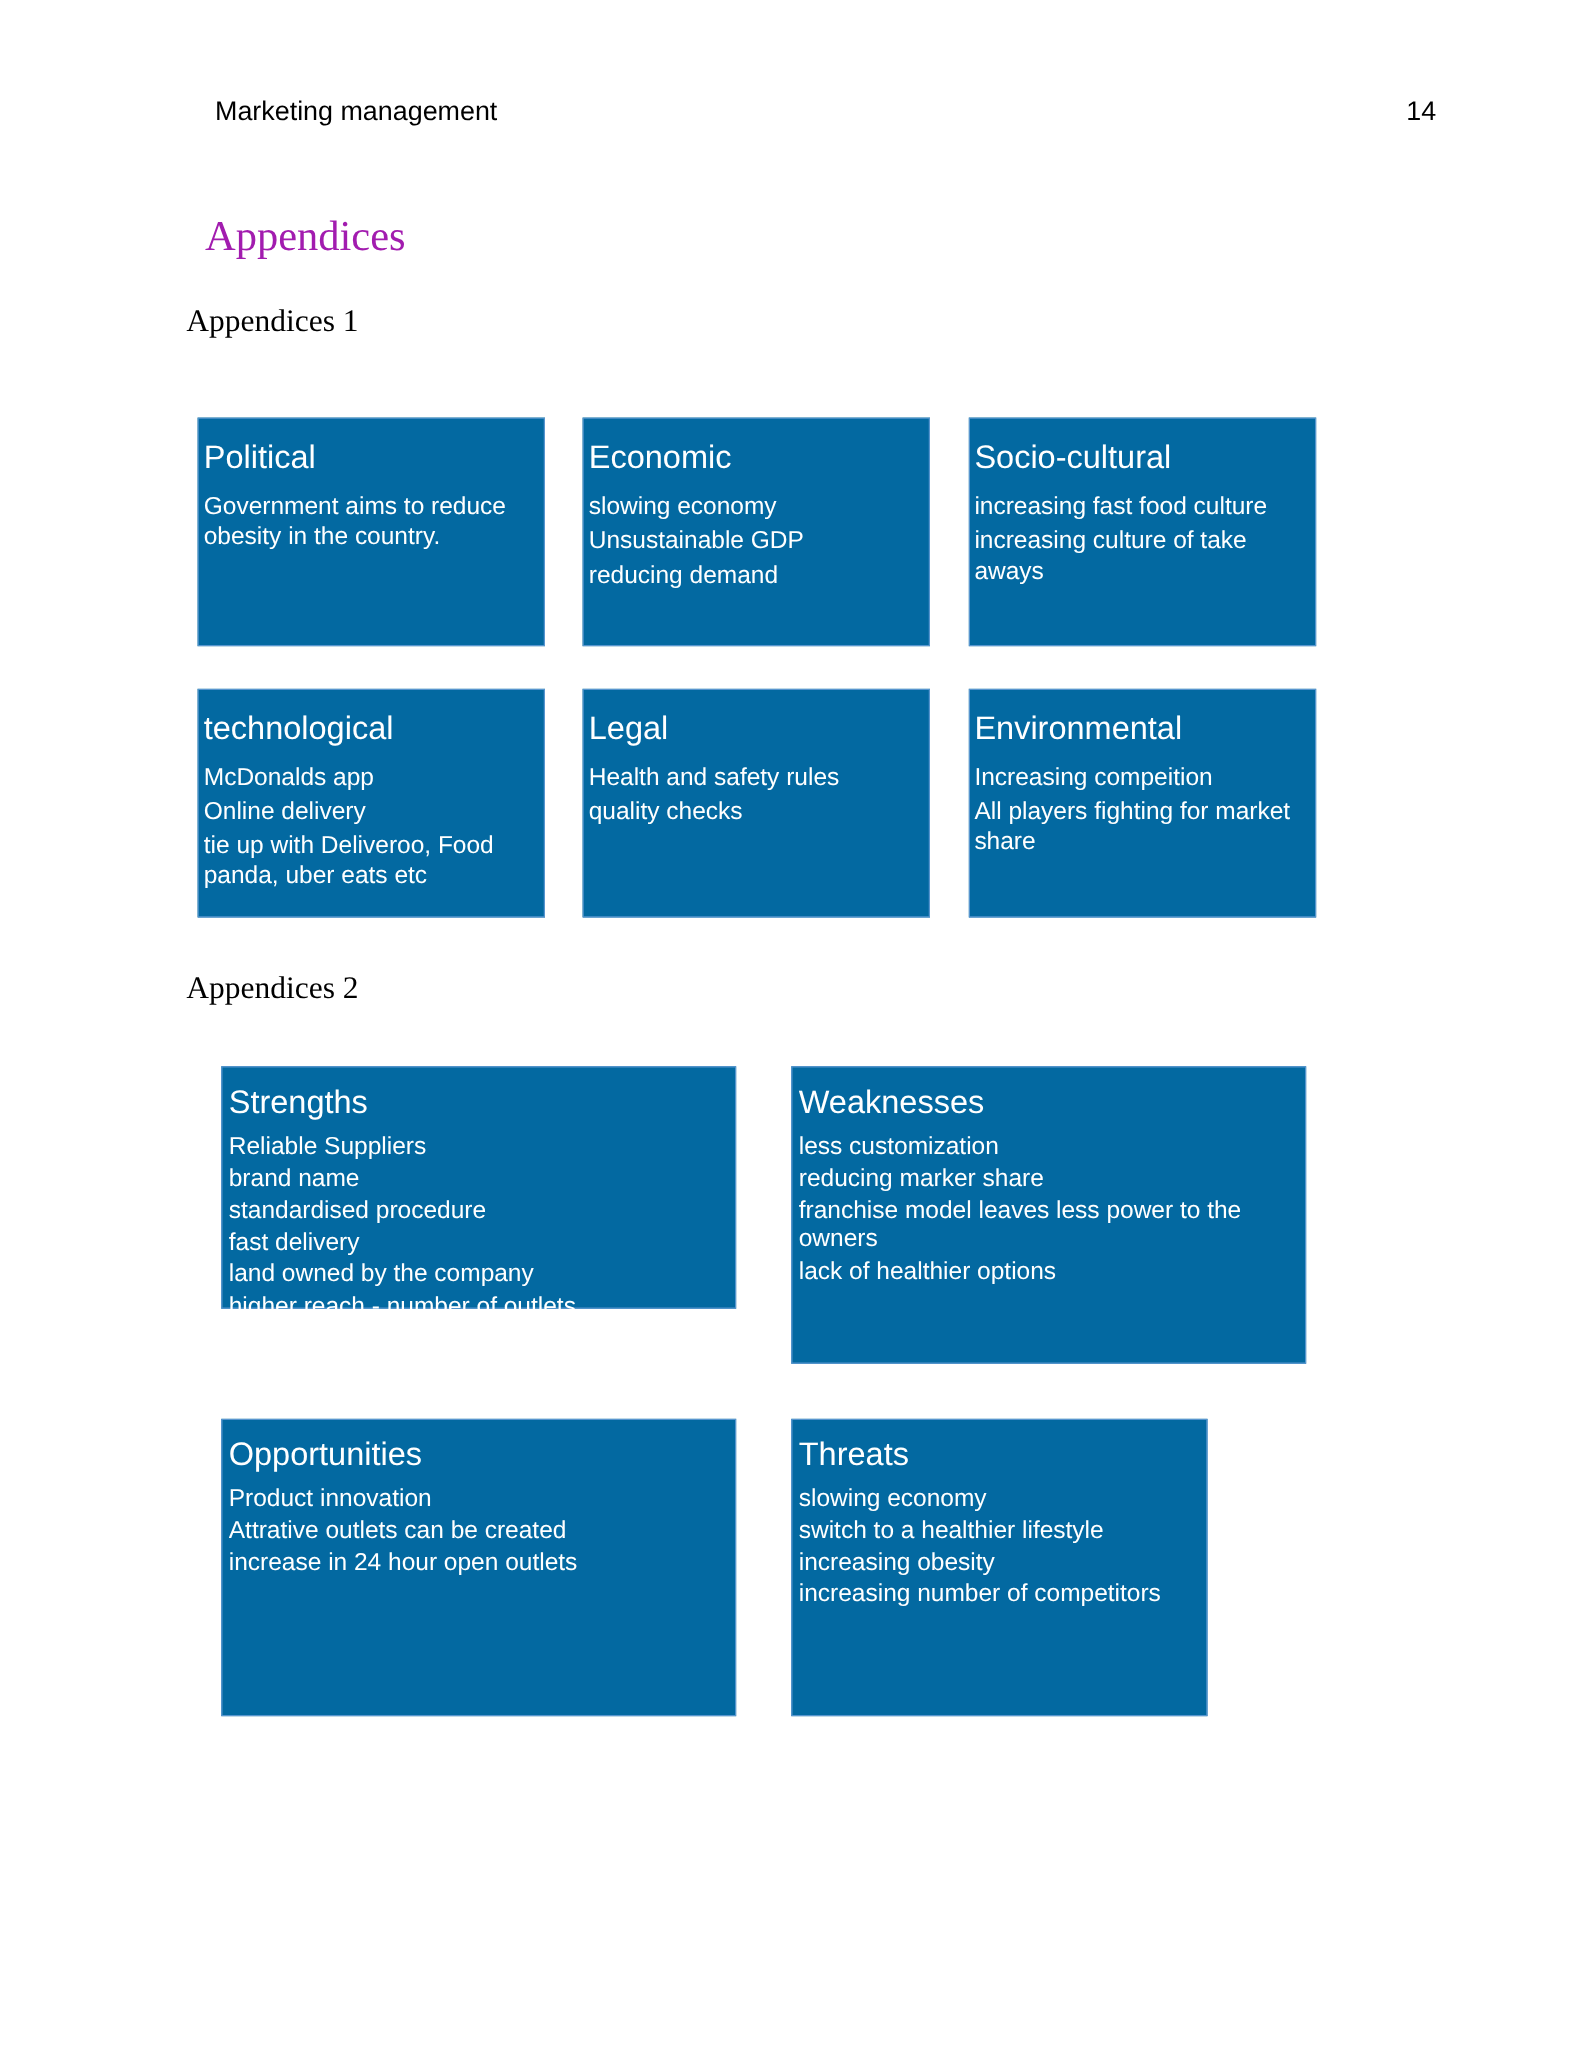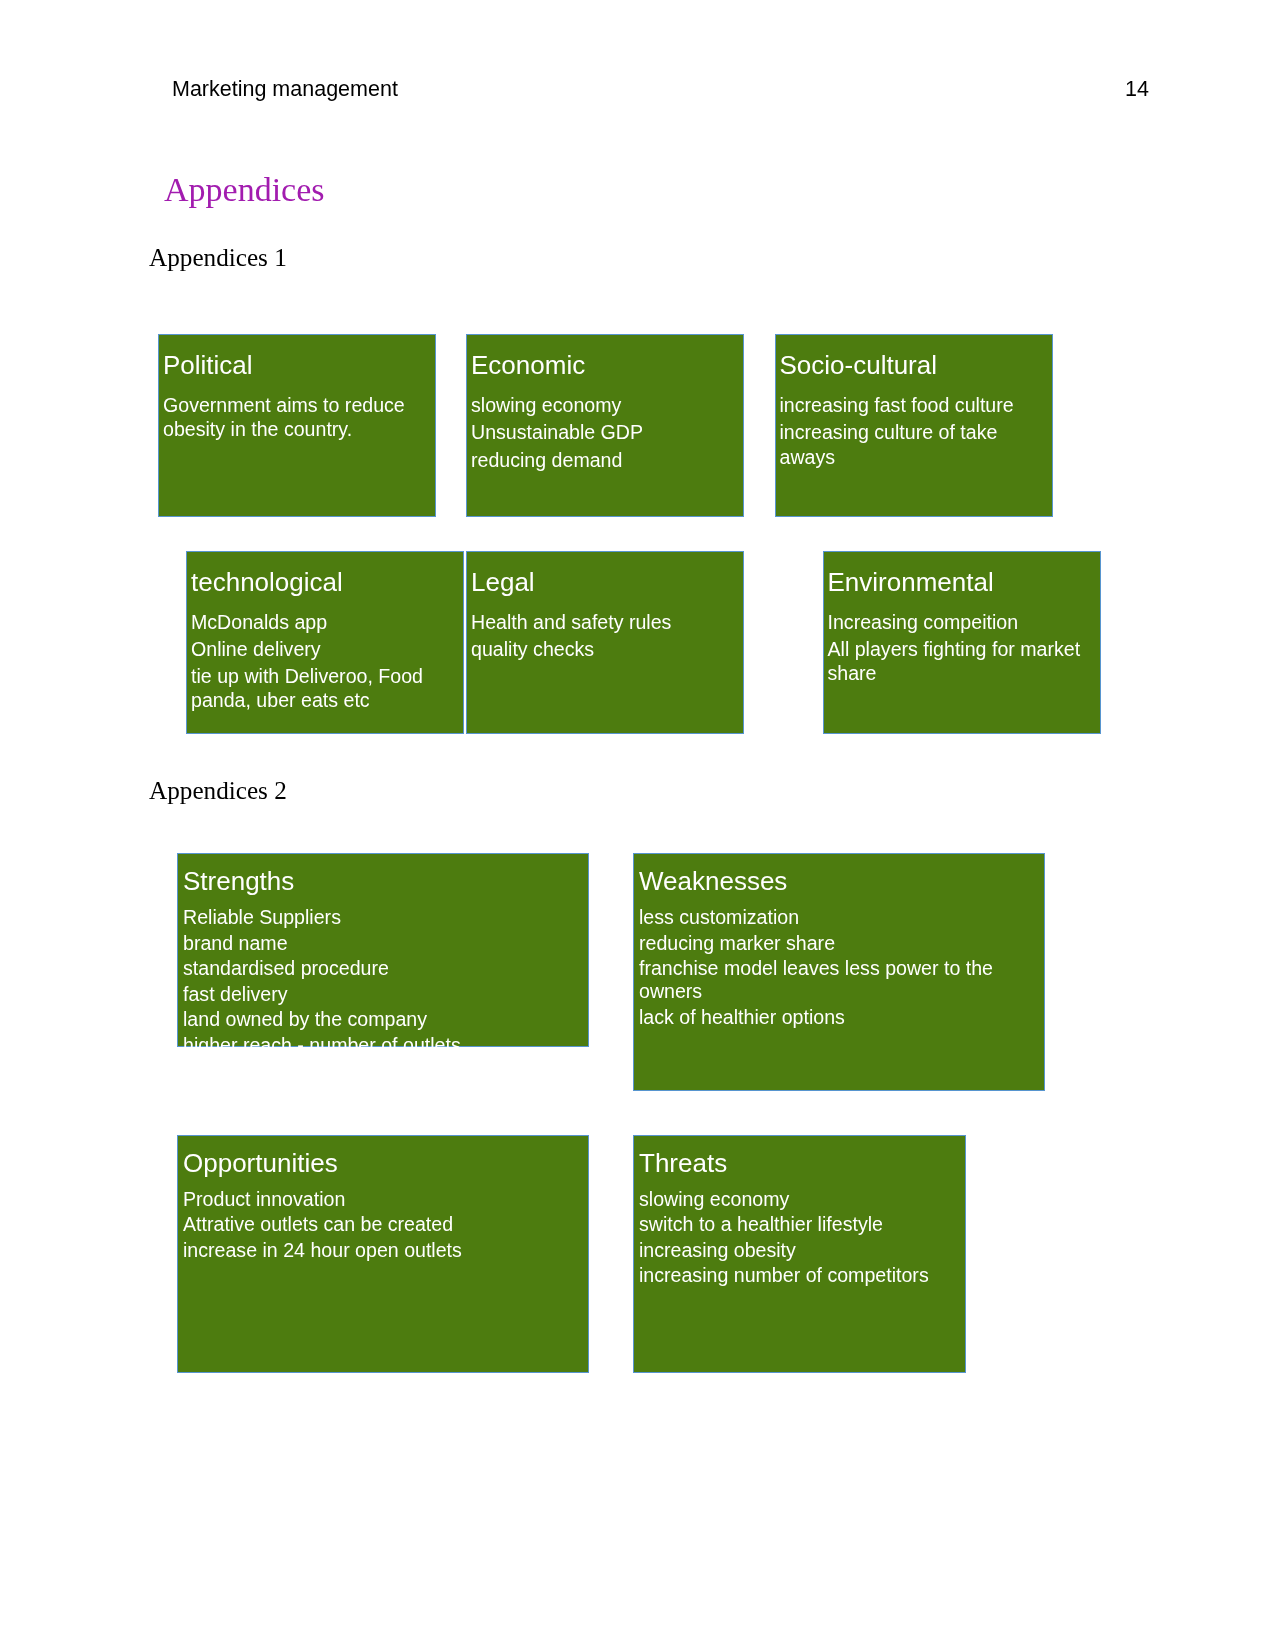--- a/index.html
+++ b/index.html
@@ -26,7 +26,7 @@
   .h2 { position:absolute; left:149px; font-family:"Liberation Serif", serif;
         font-size:25.2px; line-height:28px; color:#000; }
 
-  .box { position:absolute; background:#4d7c0f; box-sizing:border-box; overflow:hidden;
+  .box { position:absolute; background:#0369a1; box-sizing:border-box; overflow:hidden;
          box-shadow: inset 0 0 0 1px #5795cf; }
   .bx-title { font-family:"Liberation Sans", sans-serif; color:#ffffff;
               font-size:26px; line-height:29px; white-space:nowrap;

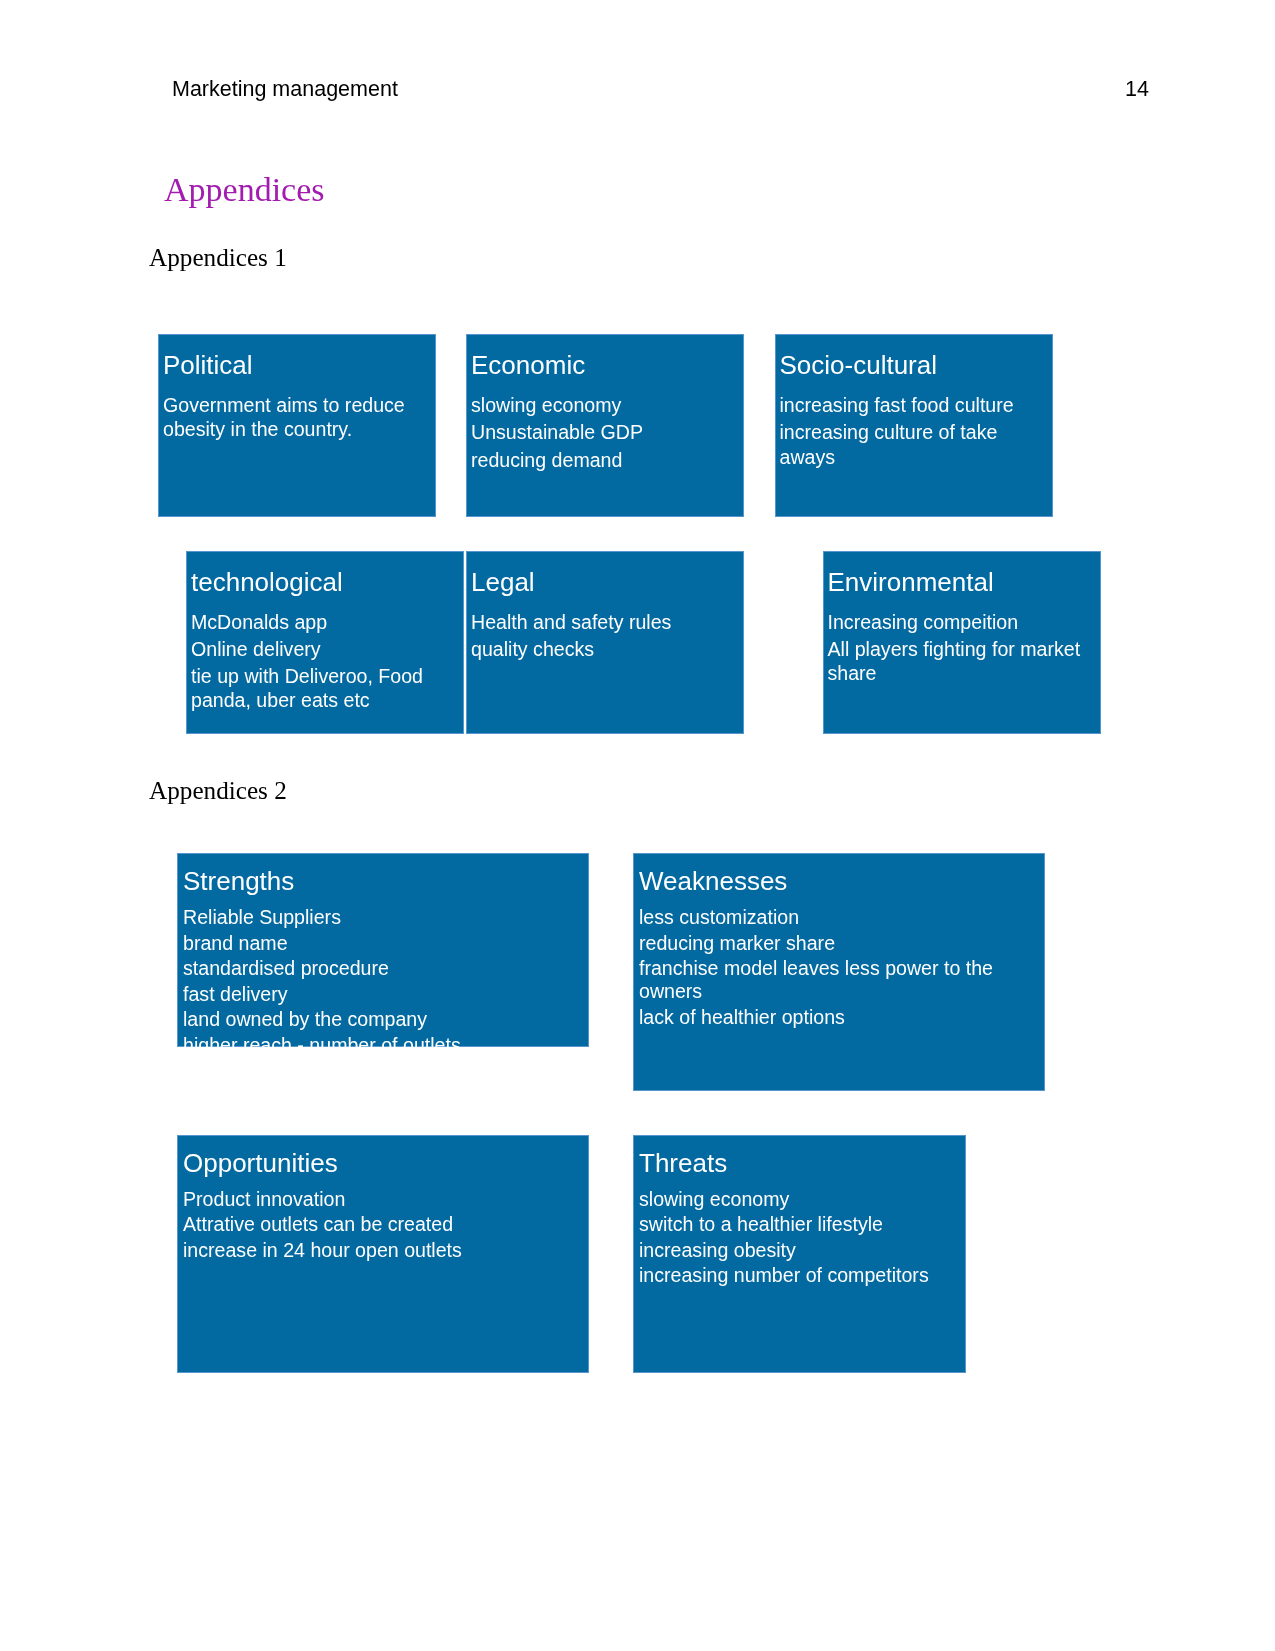--- a/index.html
+++ b/index.html
@@ -83,7 +83,7 @@
     </div>
   </div>
 
-  <div class="box pestle" style="left:158px; top:550.5px; width:277.5px; height:183px;margin-left:28px;">
+  <div class="box pestle" style="left:158px; top:550.5px; width:277.5px; height:183px;">
     <div class="bx-title">technological</div>
     <div class="bx-body">
       <div>McDonalds app</div>

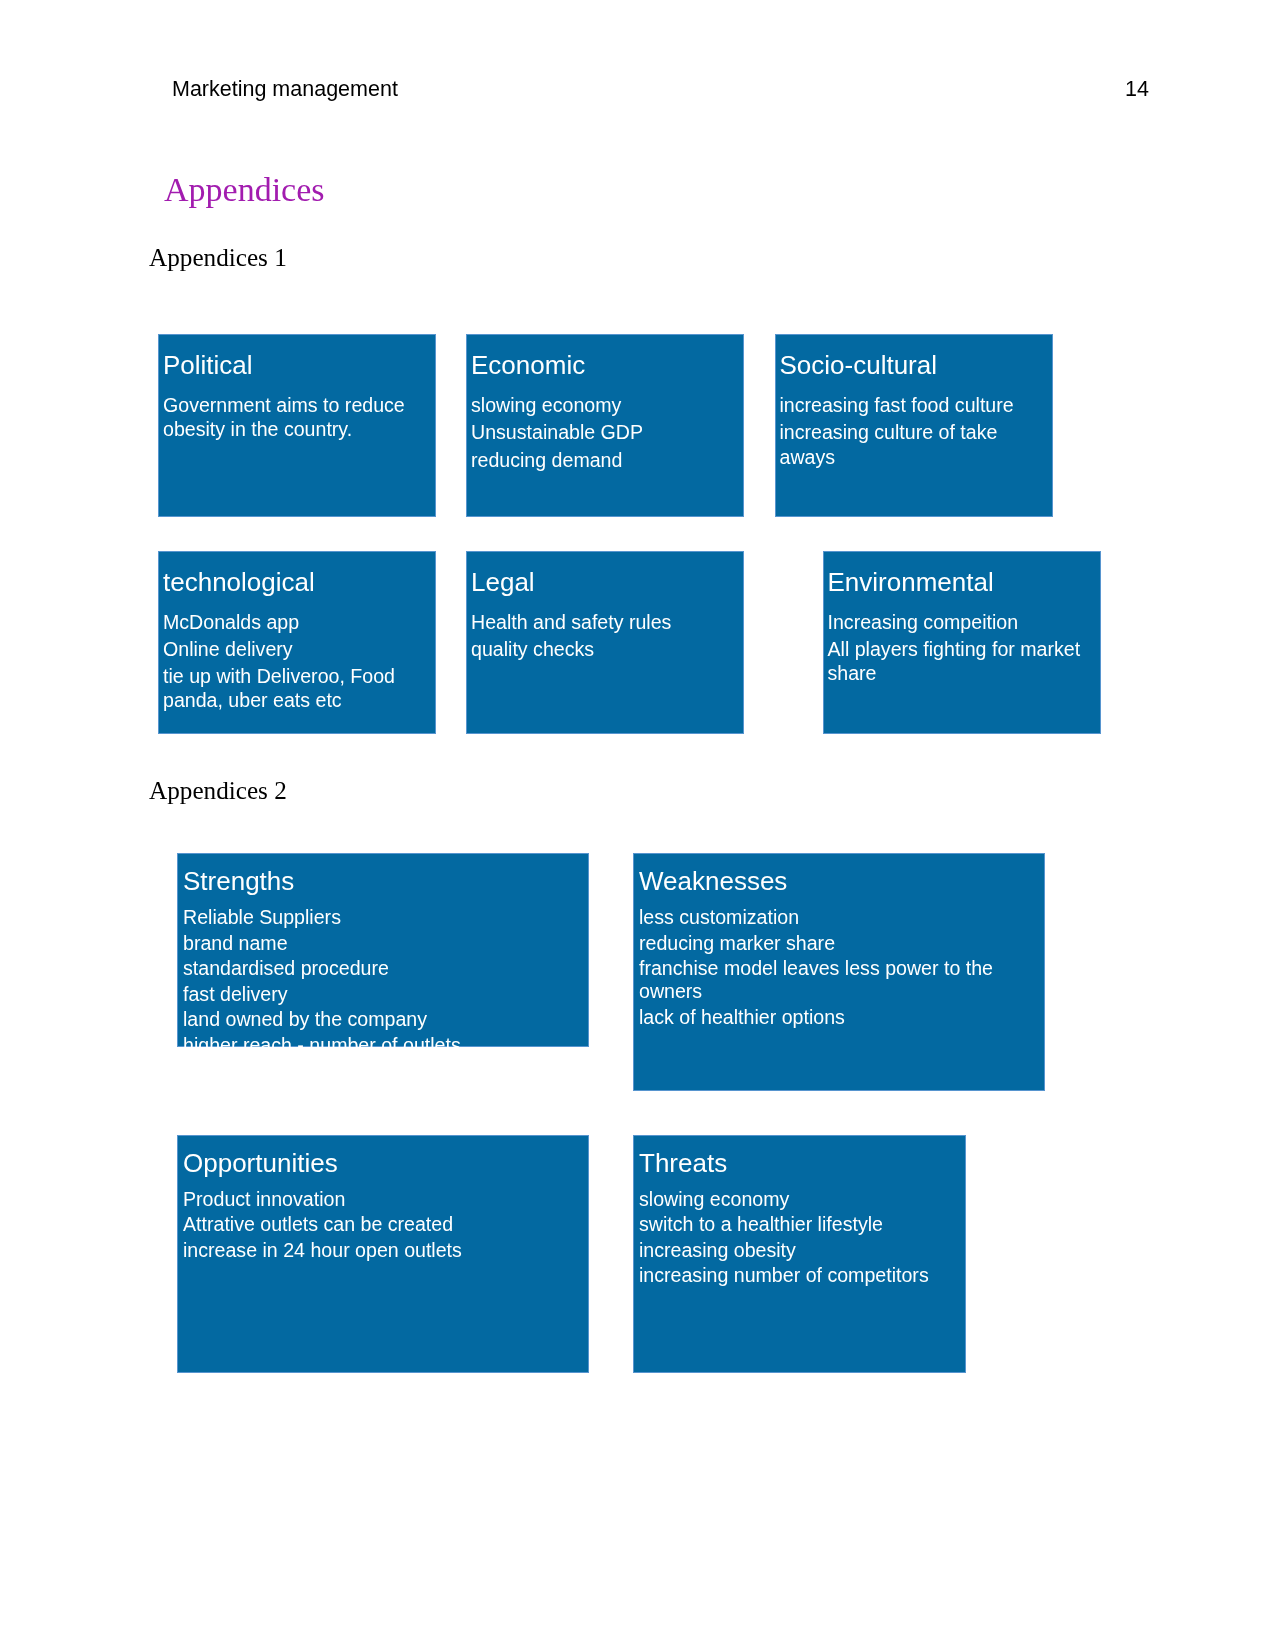--- a/index.html
+++ b/index.html
@@ -100,7 +100,7 @@
     </div>
   </div>
 
-  <div class="box pestle" style="left:774.5px; top:550.5px; width:278px; height:183px;margin-left:48px;">
+  <div class="box pestle" style="left:774.5px; top:550.5px; width:278px; height:183px;">
     <div class="bx-title">Environmental</div>
     <div class="bx-body">
       <div>Increasing compeition</div>

